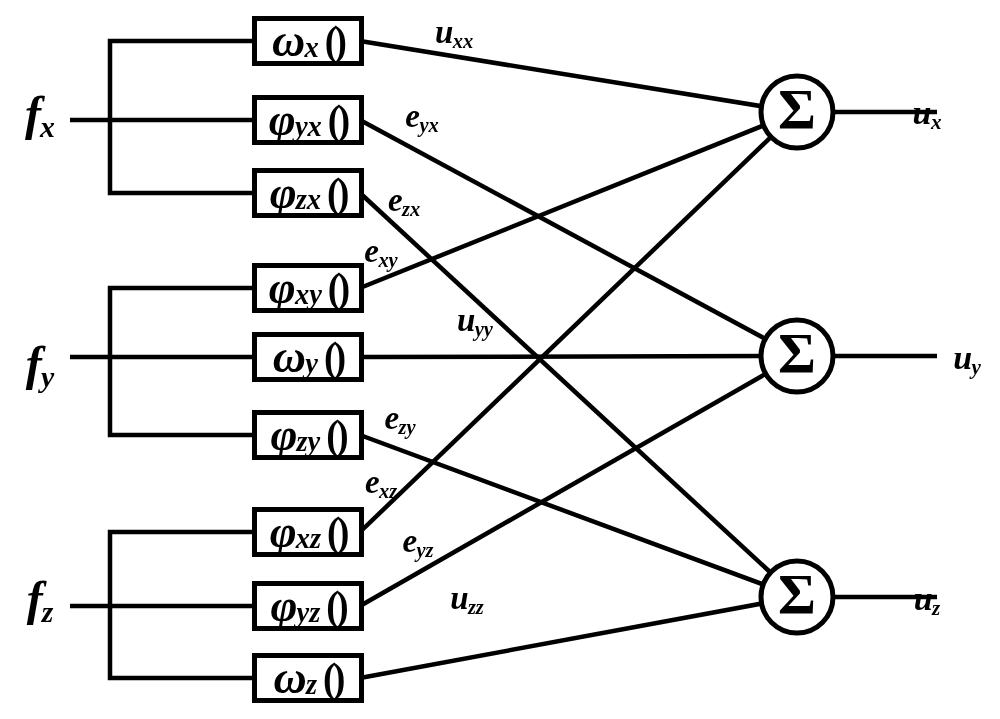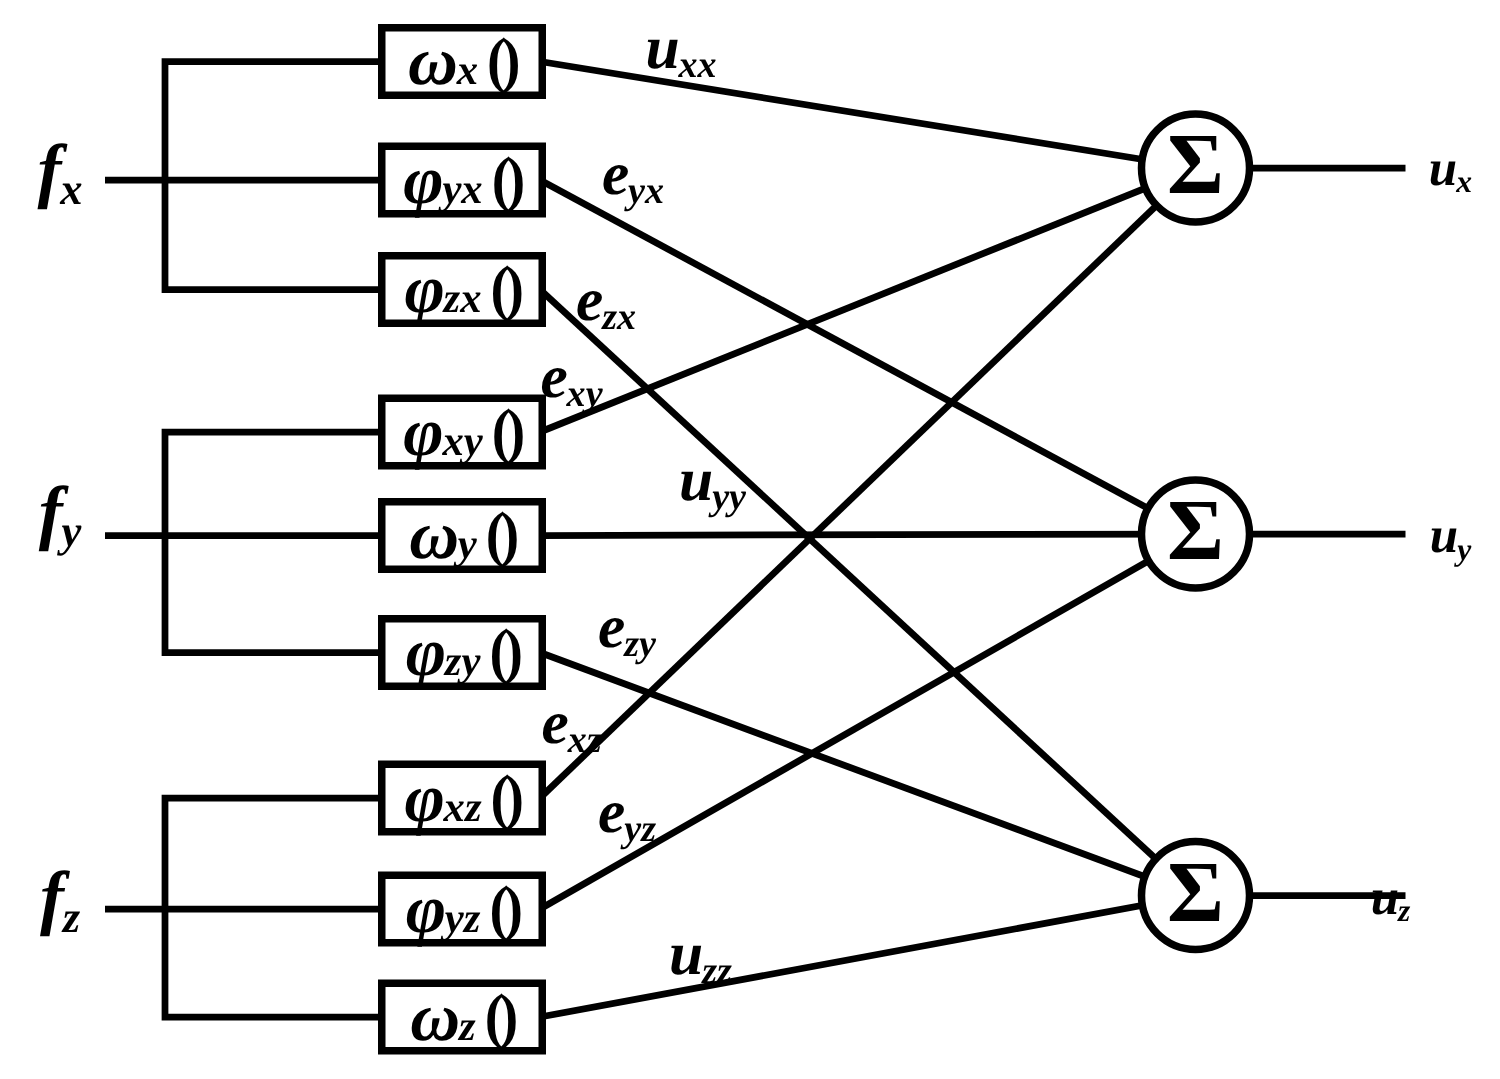--- a/index.html
+++ b/index.html
@@ -42,7 +42,7 @@
     margin-left: -0.03em;
   }
   .input-label  { font-size: 48px; }
-  .edge-label   { font-size: 41px; }
+  .edge-label   { font-size: 33px; }
   .output-label { font-size: 34px; }
   
   .block {

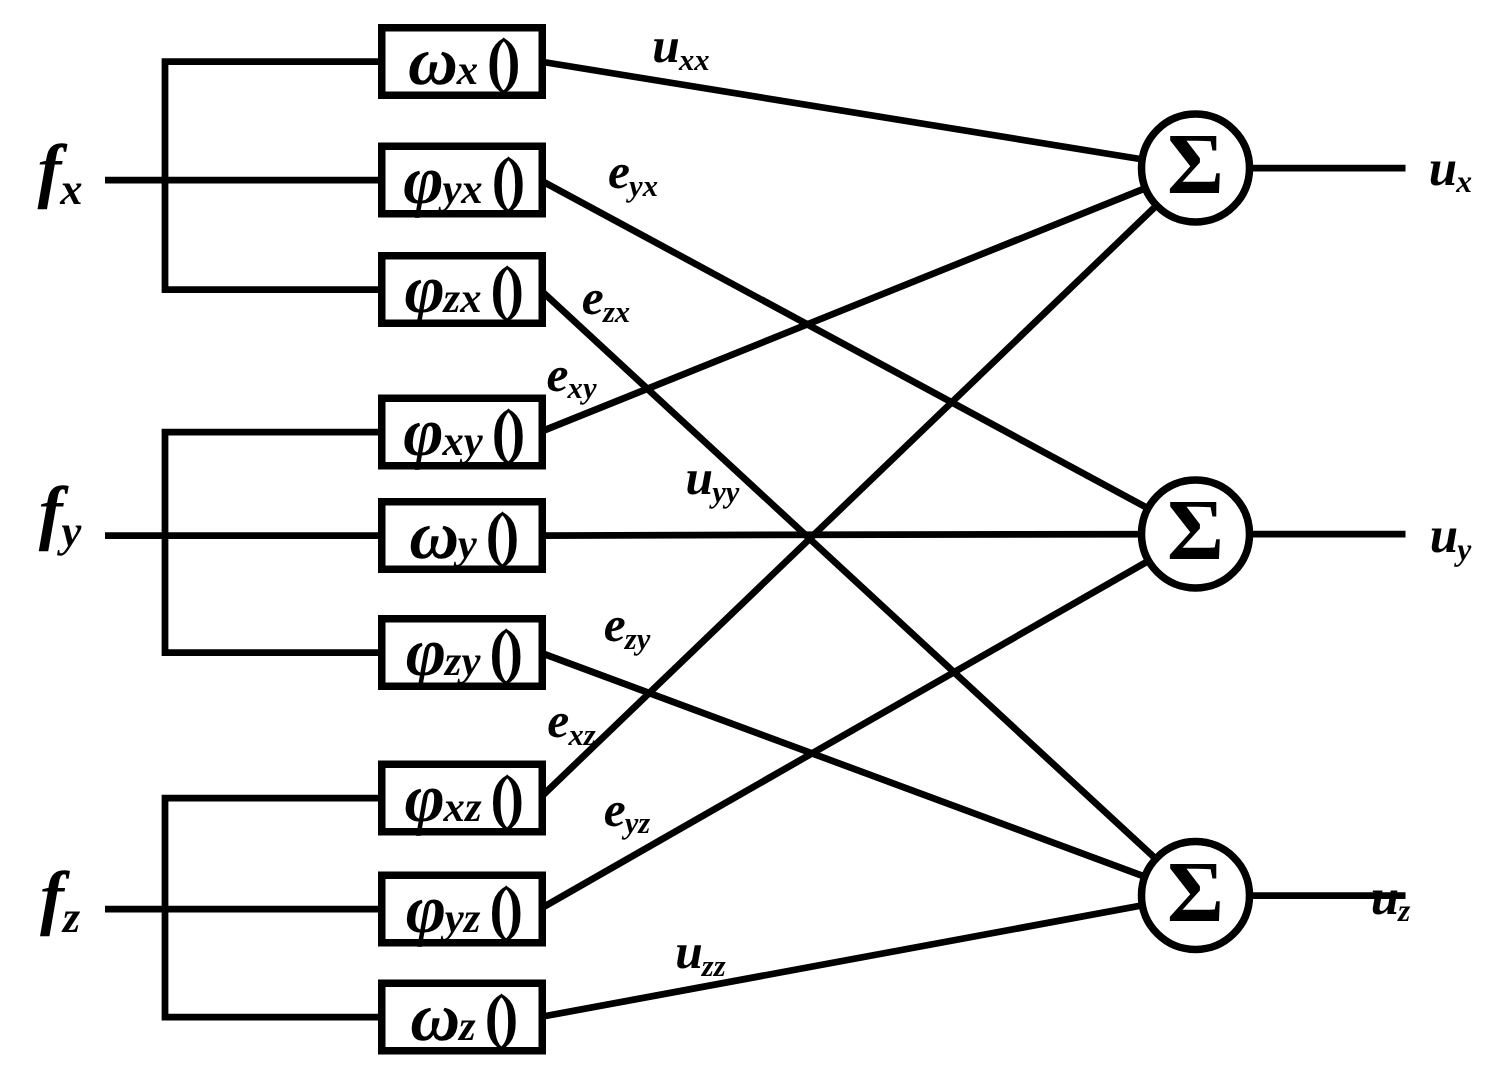--- a/index.html
+++ b/index.html
@@ -181,7 +181,7 @@
   <div class="sigma" style="left:797px; top:356px">Σ</div>
   <div class="sigma" style="left:797px; top:597px">Σ</div>
 
-  <div class="sym output-label" style="left:967px; top:113px"><span>u</span><sub>x</sub></div>
+  <div class="sym output-label" style="left:927px; top:113px"><span>u</span><sub>x</sub></div>
   <div class="sym output-label" style="left:967px; top:358px"><span>u</span><sub>y</sub></div>
   <div class="sym output-label" style="left:927px; top:599px"><span>u</span><sub>z</sub></div>
 

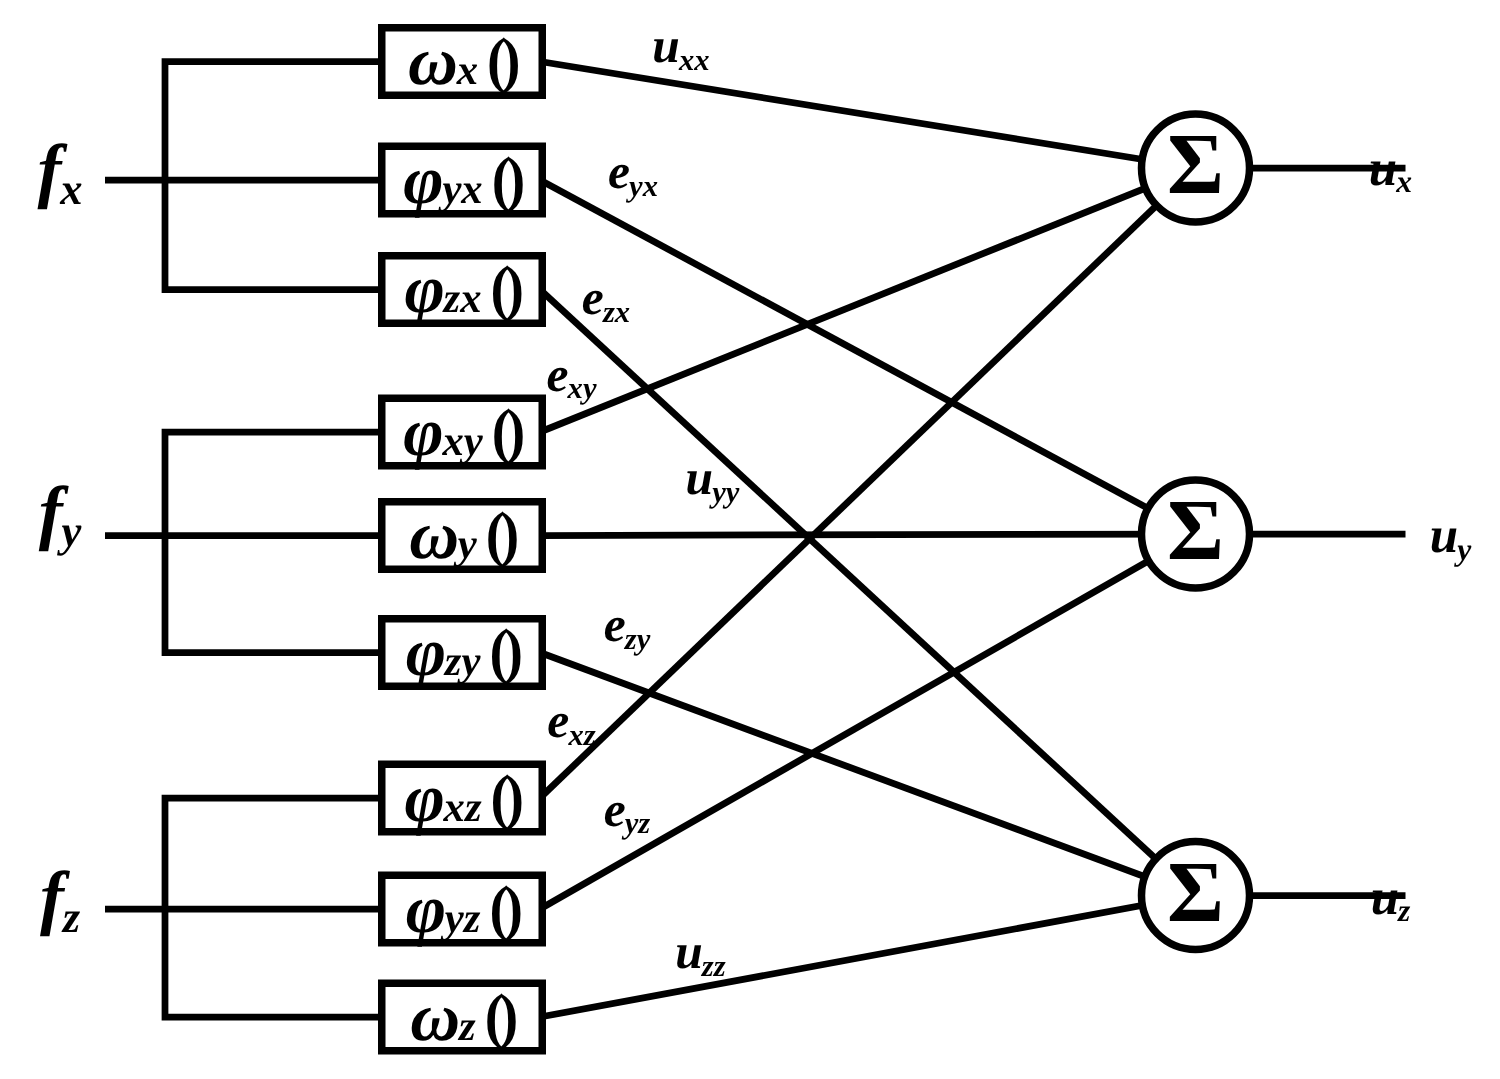--- a/index.html
+++ b/index.html
@@ -118,7 +118,7 @@
   </svg>
 
   <div class="sym input-label" style="left:40px; top:114px"><span>f</span><sub>x</sub></div>
-  <div class="sym input-label" style="left:40px; top:342px"><span>f</span><sub>y</sub></div>
+  <div class="sym input-label" style="left:40px; top:364px"><span>f</span><sub>y</sub></div>
   <div class="sym input-label" style="left:40px; top:599px"><span>f</span><sub>z</sub></div>
 
   <div class="block" style="top:16px">

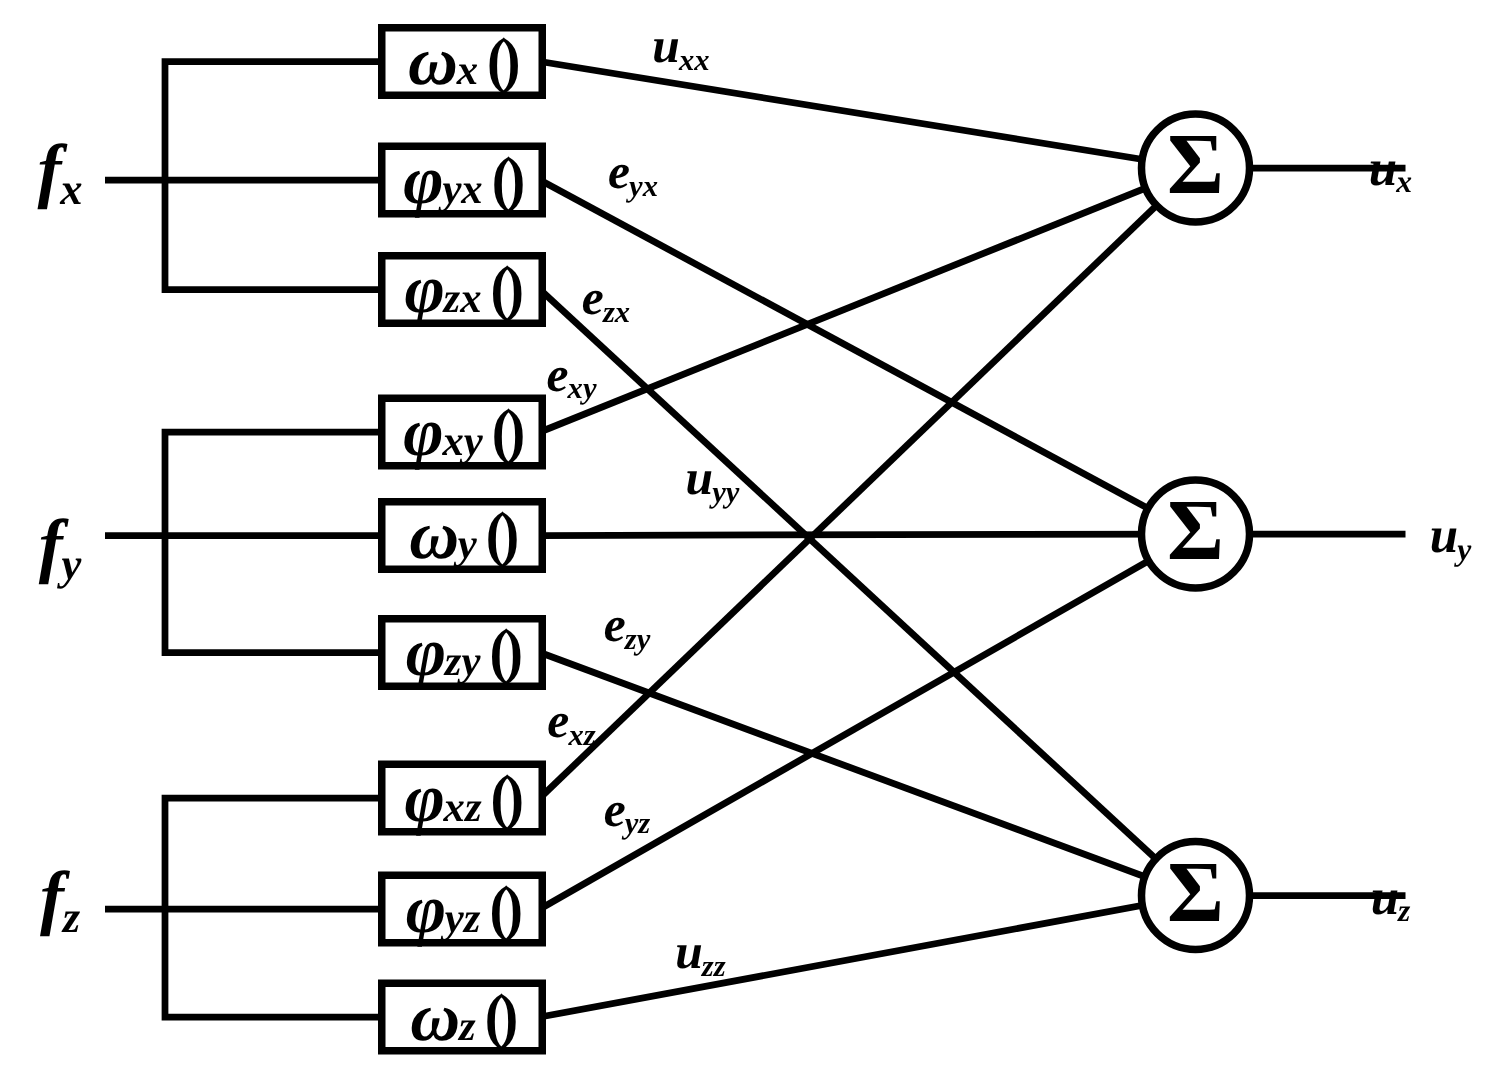--- a/index.html
+++ b/index.html
@@ -172,7 +172,7 @@
   <div class="sym edge-label" style="left:404px; top:200px"><span>e</span><sub>zx</sub></div>
   <div class="sym edge-label" style="left:381px; top:251px"><span>e</span><sub>xy</sub></div>
   <div class="sym edge-label" style="left:475px; top:320px"><span>u</span><sub>yy</sub></div>
-  <div class="sym edge-label" style="left:418px; top:418px"><span>e</span><sub>zy</sub></div>
+  <div class="sym edge-label" style="left:400px; top:418px"><span>e</span><sub>zy</sub></div>
   <div class="sym edge-label" style="left:381px; top:482px"><span>e</span><sub>xz</sub></div>
   <div class="sym edge-label" style="left:418px; top:541px"><span>e</span><sub>yz</sub></div>
   <div class="sym edge-label" style="left:467px; top:636px"><span>u</span><sub>zz</sub></div>

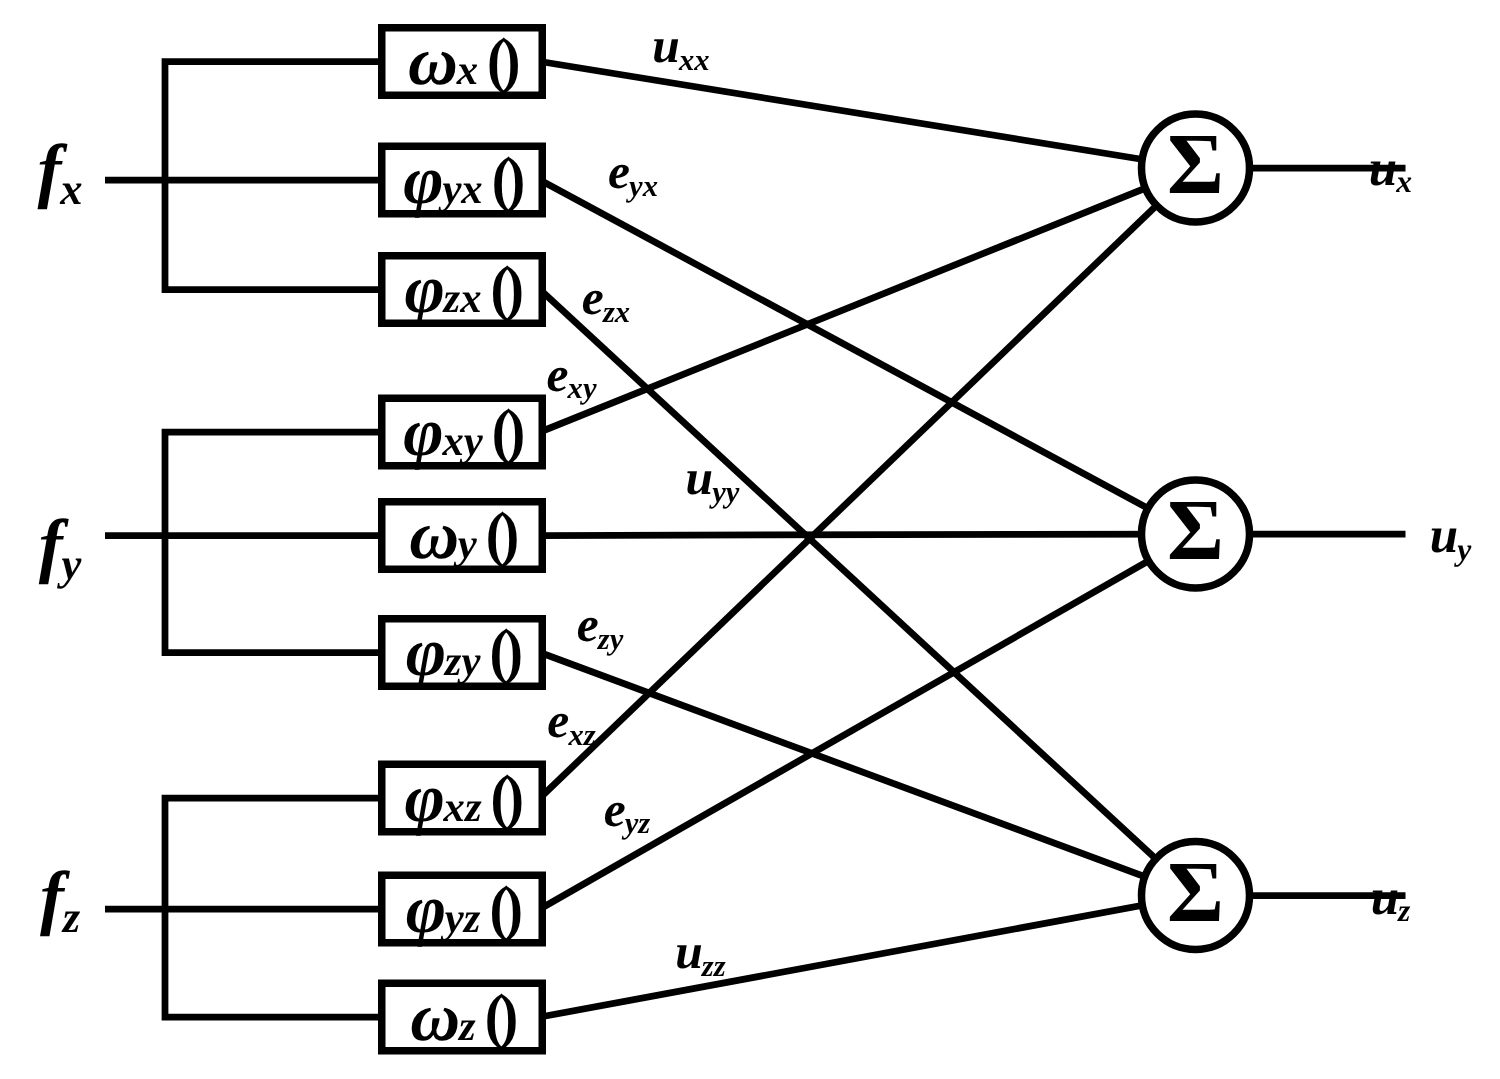--- a/index.html
+++ b/index.html
@@ -175,7 +175,7 @@
   <div class="sym edge-label" style="left:400px; top:418px"><span>e</span><sub>zy</sub></div>
   <div class="sym edge-label" style="left:381px; top:482px"><span>e</span><sub>xz</sub></div>
   <div class="sym edge-label" style="left:418px; top:541px"><span>e</span><sub>yz</sub></div>
-  <div class="sym edge-label" style="left:467px; top:636px"><span>u</span><sub>zz</sub></div>
+  <div class="sym edge-label" style="left:467px; top:598px"><span>u</span><sub>zz</sub></div>
 
   <div class="sigma" style="left:797px; top:112px">Σ</div>
   <div class="sigma" style="left:797px; top:356px">Σ</div>

